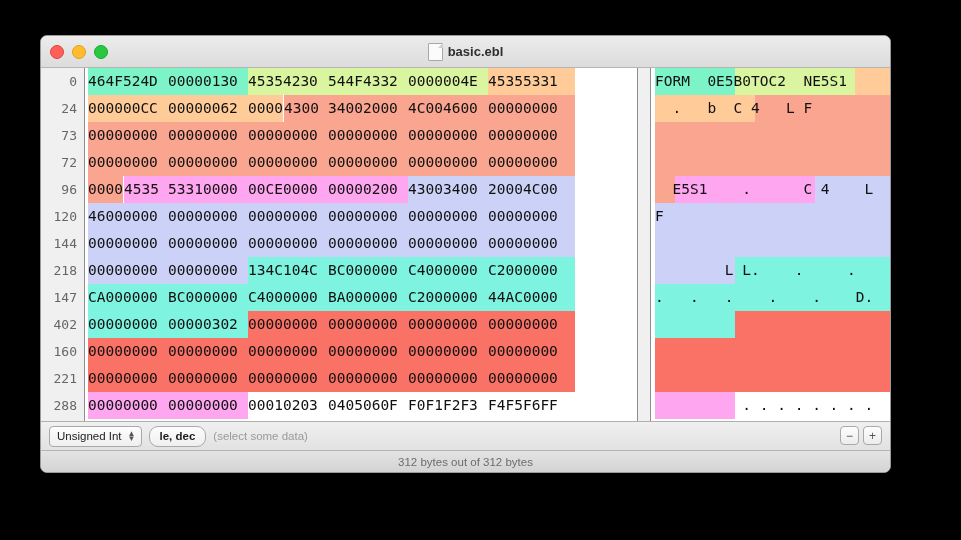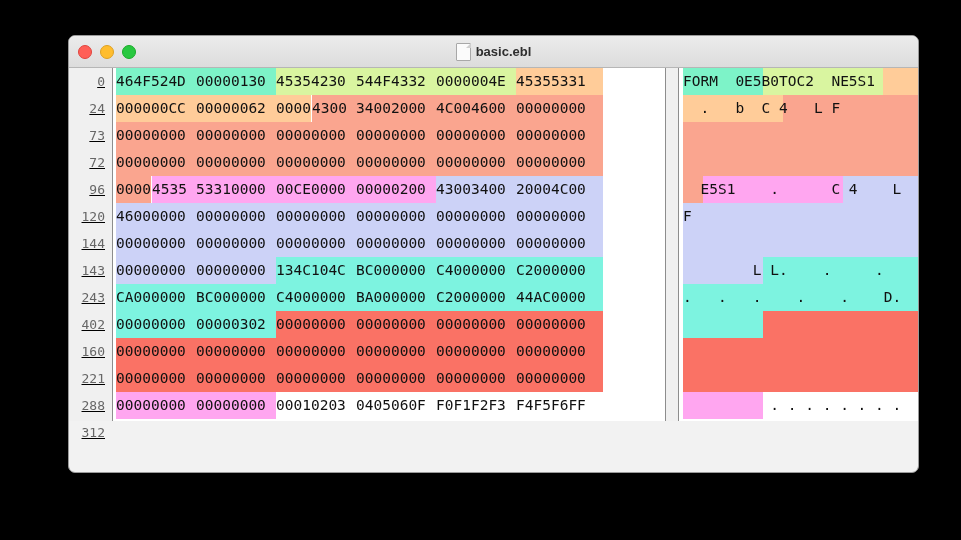--- a/index.html
+++ b/index.html
@@ -6,11 +6,10 @@
   body{width:961px;height:540px;font-family:"Liberation Sans",sans-serif;overflow:hidden;}
 
   .window{
-    position:absolute;left:68px;top:35px;width:849px;height:436px;
+    position:absolute;left:40px;top:35px;width:849px;height:436px;
     background:#f2f2f2;border-radius:7px;overflow:hidden;
     box-shadow:0 6px 24px rgba(0,0,0,.55);
     border:1px solid #9a9a9a;
-    text-decoration:underline;
   }
 
   

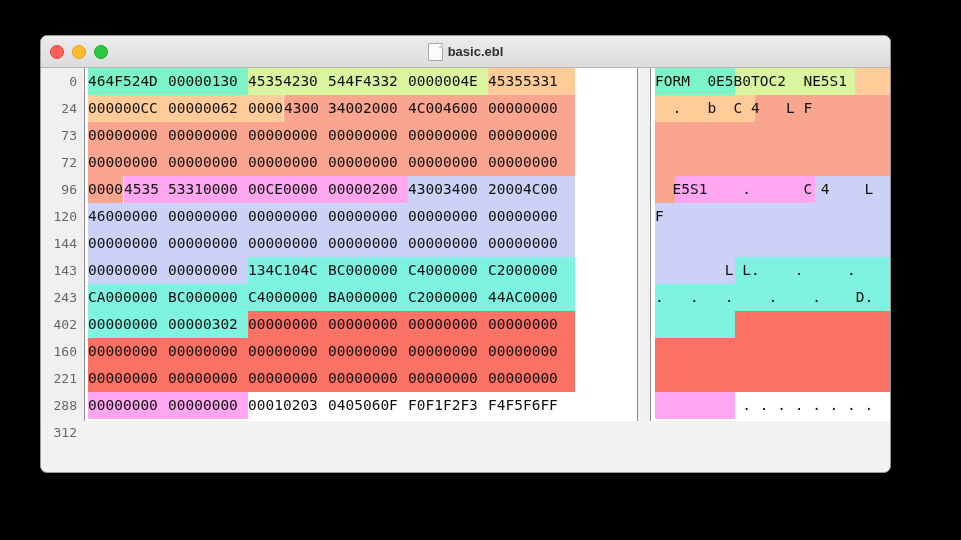--- a/index.html
+++ b/index.html
@@ -133,7 +133,7 @@
         <div class="off">96</div>
         <div class="off">120</div>
         <div class="off">144</div>
-        <div class="off">143</div>
+        <div class="off">218</div>
         <div class="off">243</div>
         <div class="off">402</div>
         <div class="off">160</div>

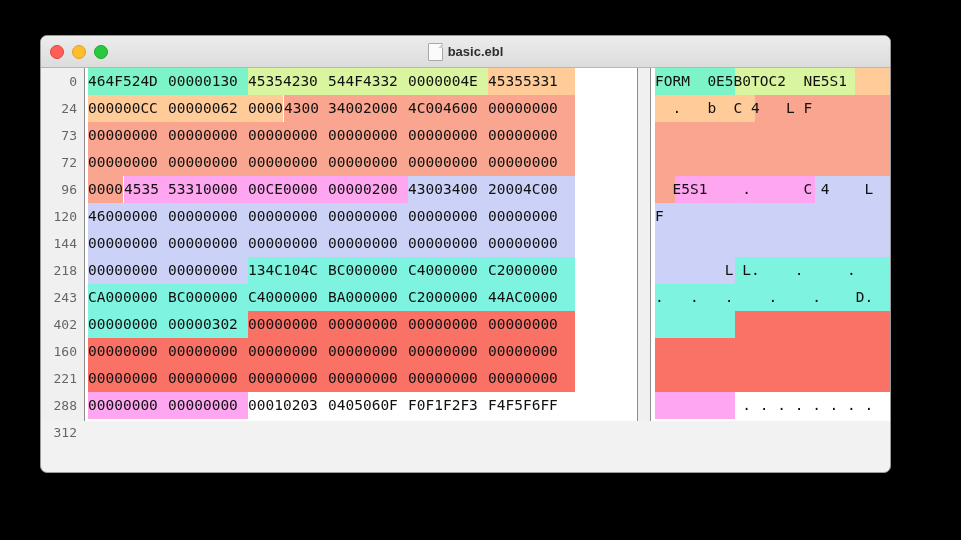--- a/index.html
+++ b/index.html
@@ -134,7 +134,7 @@
         <div class="off">120</div>
         <div class="off">144</div>
         <div class="off">218</div>
-        <div class="off">243</div>
+        <div class="off">147</div>
         <div class="off">402</div>
         <div class="off">160</div>
         <div class="off">221</div>

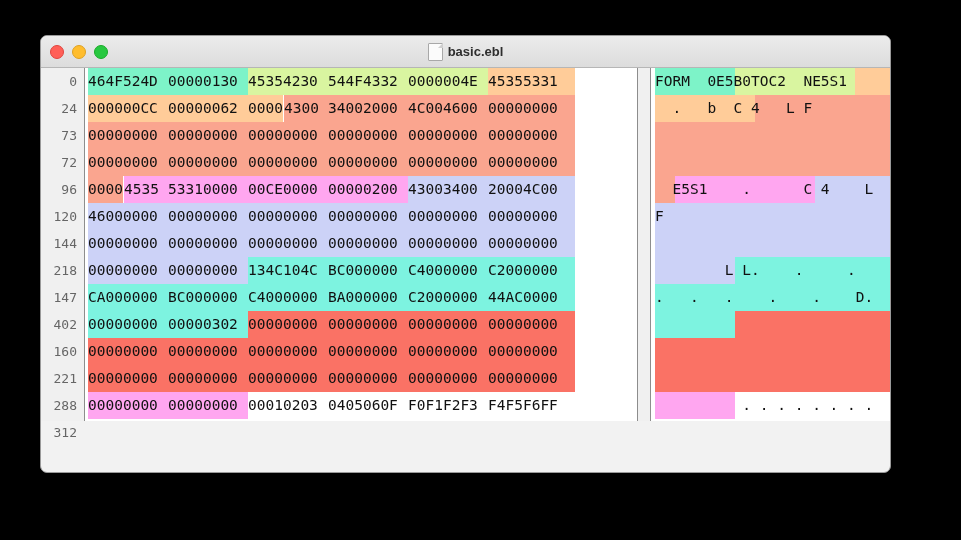--- a/index.html
+++ b/index.html
@@ -176,6 +176,23 @@
       </div>
   </div>
 
+  <div class="inspector">
+    <div class="popup">
+      <span>Unsigned Int</span>
+      <span class="steppericon">
+        <span>▲</span>
+          <span>▼</span>
+      </span>
+    </div>
+    <div class="pill">
+      <span>le, dec</span>
+    </div>
+    <div class="hint">(select some data)</div>
+    <div class="zoomgrp">
+      <div class="zbtn">−</div>
+      <div class="zbtn">+</div>
+    </div>
+  </div>
 
 </div>
 

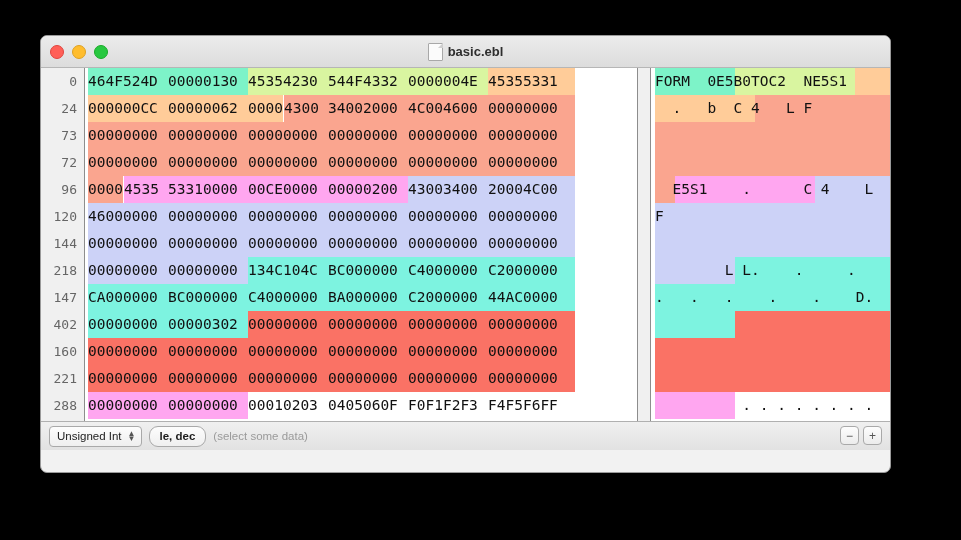--- a/index.html
+++ b/index.html
@@ -194,6 +194,9 @@
     </div>
   </div>
 
+  <div class="statusbar">
+    <span>312 bytes out of 312 bytes</span>
+  </div>
 </div>
 
 </body></html>

